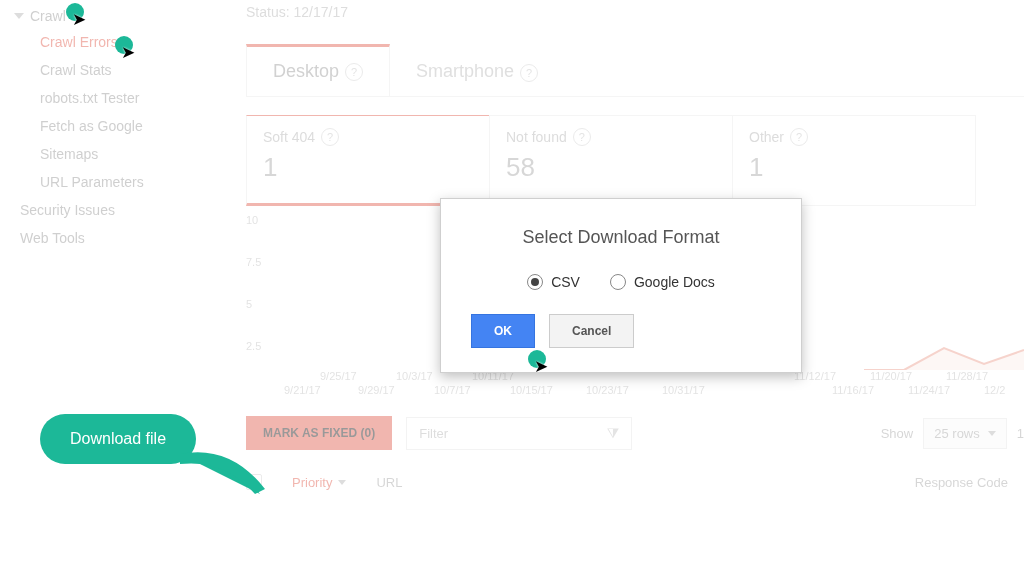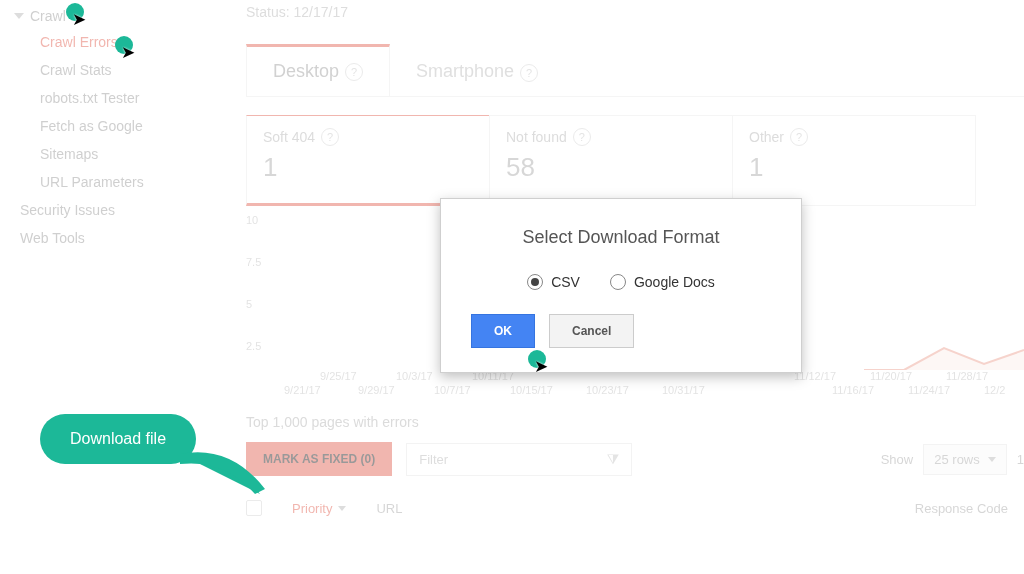--- a/index.html
+++ b/index.html
@@ -181,7 +181,6 @@
     </div>
   </div>
 
-  <div class="sub">Top 1,000 pages with errors</div>
 
   <div class="toolbar">
     <div class="btn red">MARK AS FIXED (0)</div>

